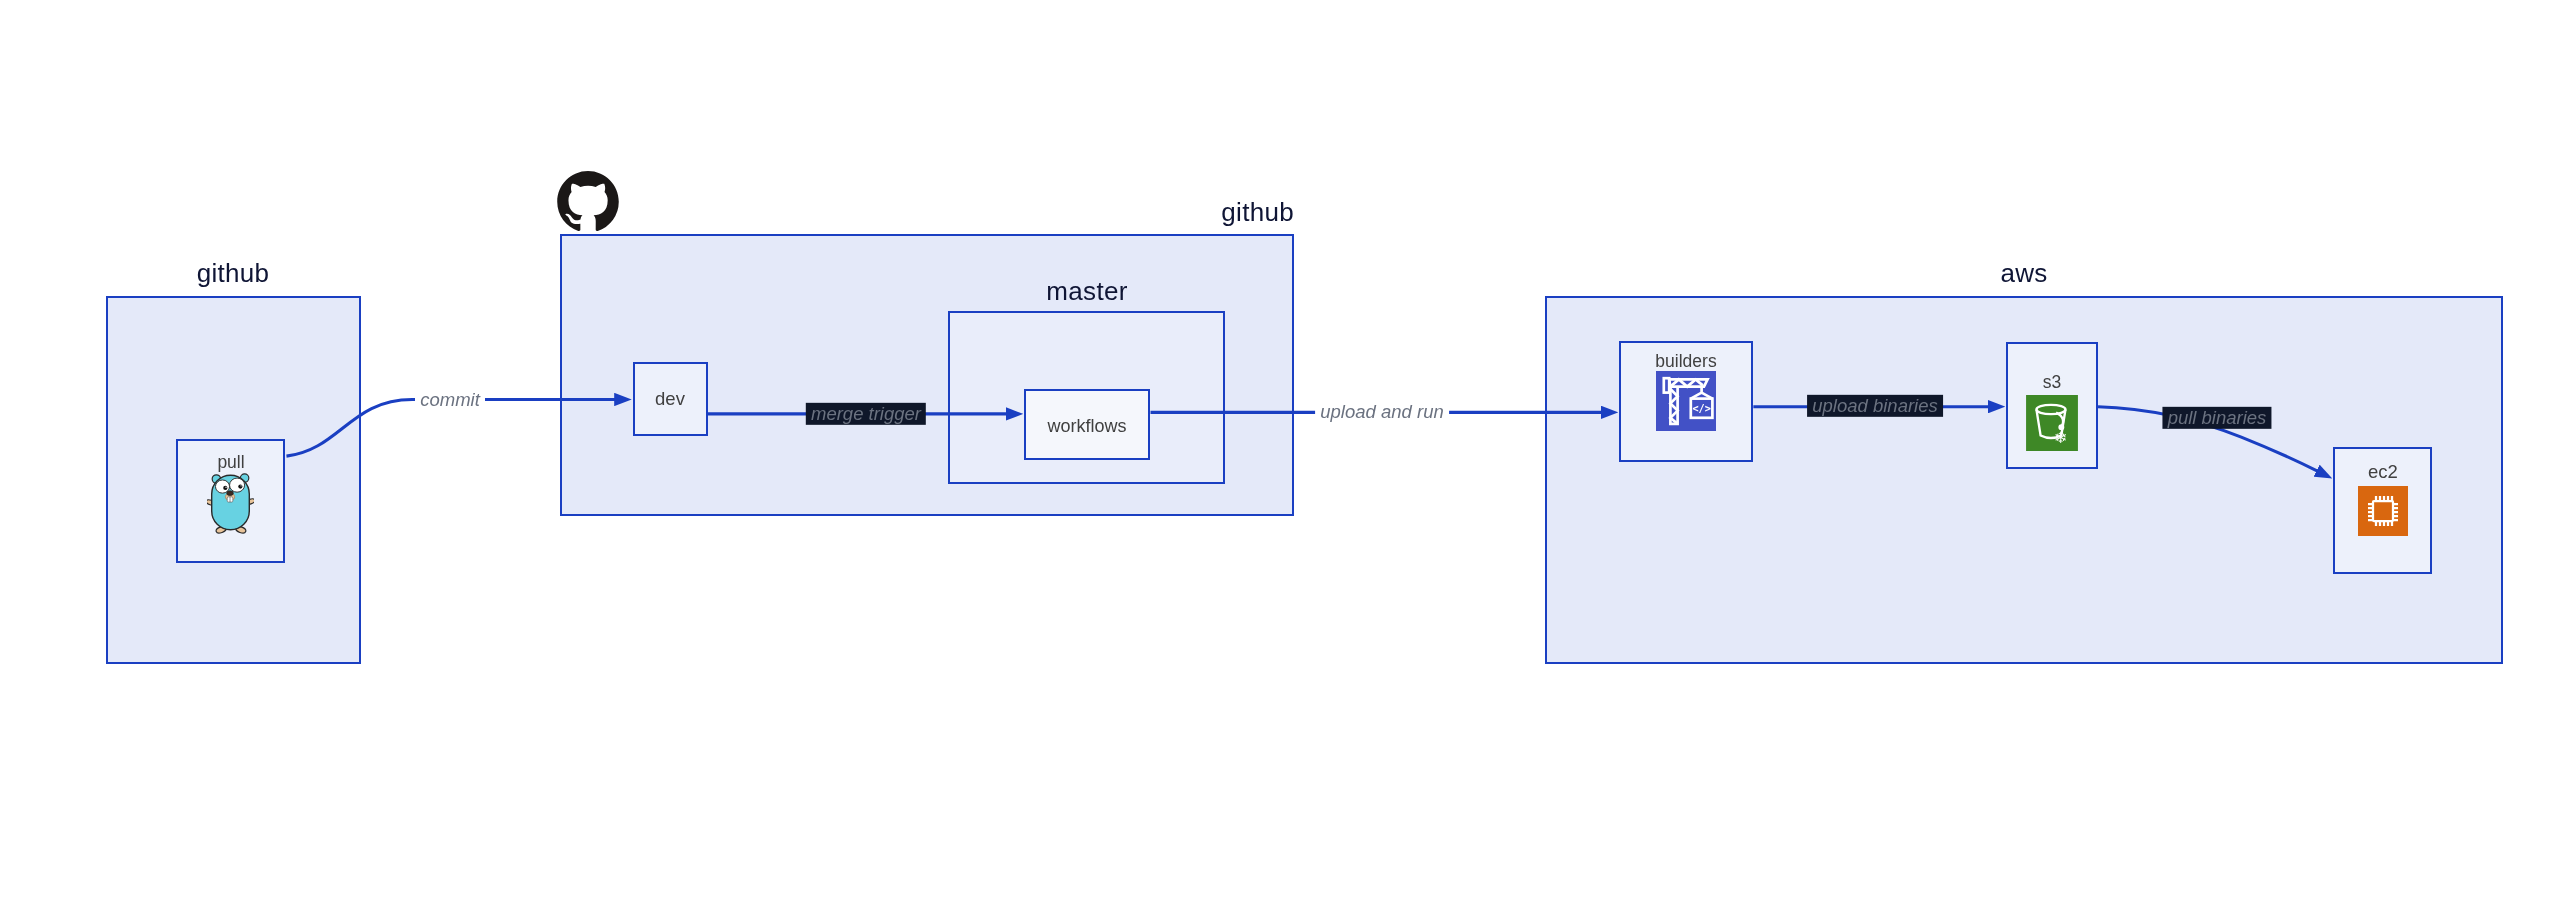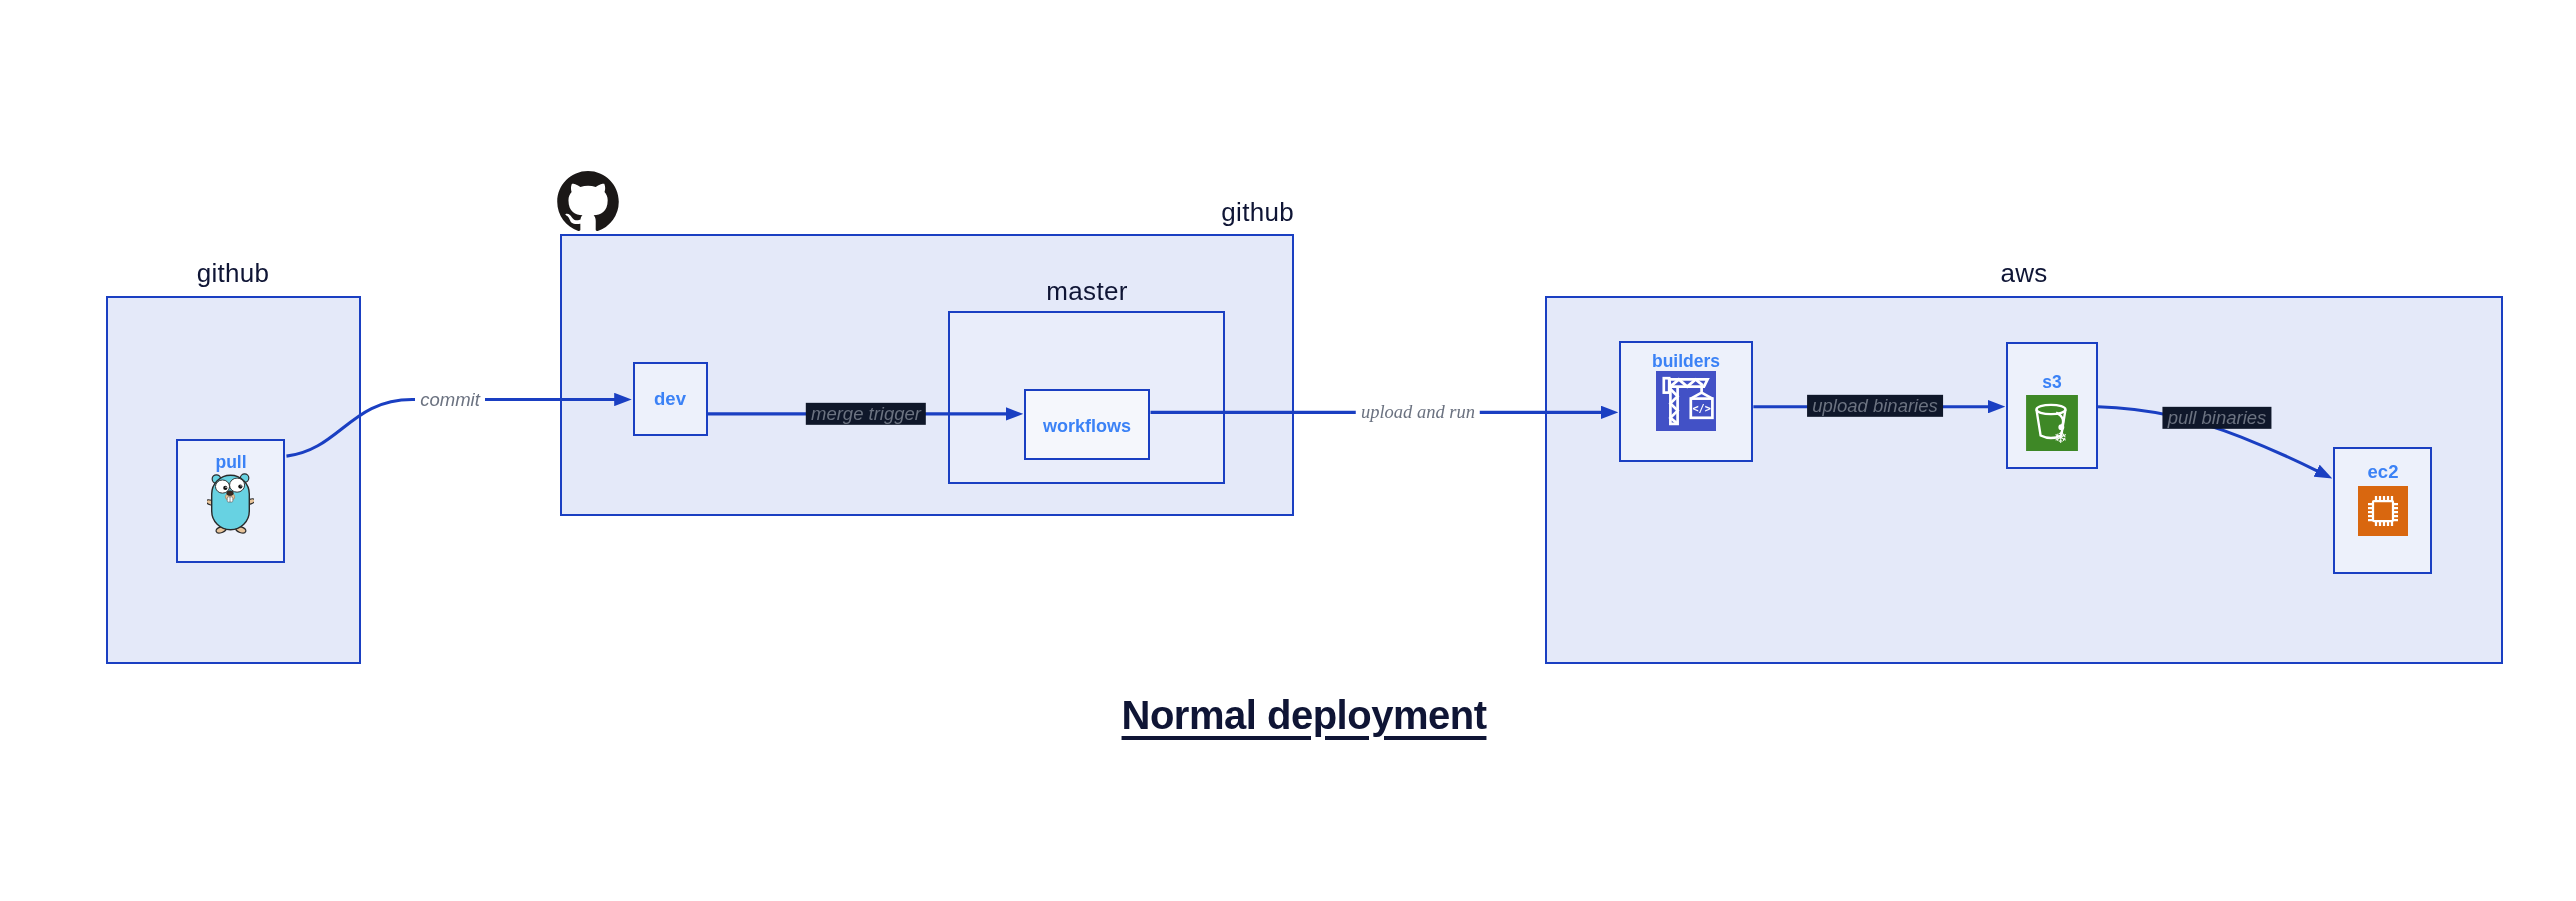--- a/index.html
+++ b/index.html
@@ -18,7 +18,7 @@
   .glabel.rightalign { transform: translateX(-100%); }
 
   
-  .nlabel { position: absolute; color: #3b82f6; font-weight: bold; white-space: nowrap; transform: translate(-50%, -50%); }
+  .nlabel { position: absolute; color: #404040; font-weight: normal; white-space: nowrap; transform: translate(-50%, -50%); }
 
   
   .elabel { position: absolute; color: #6b7280; font-style: italic; font-size: 18.5px; white-space: nowrap;

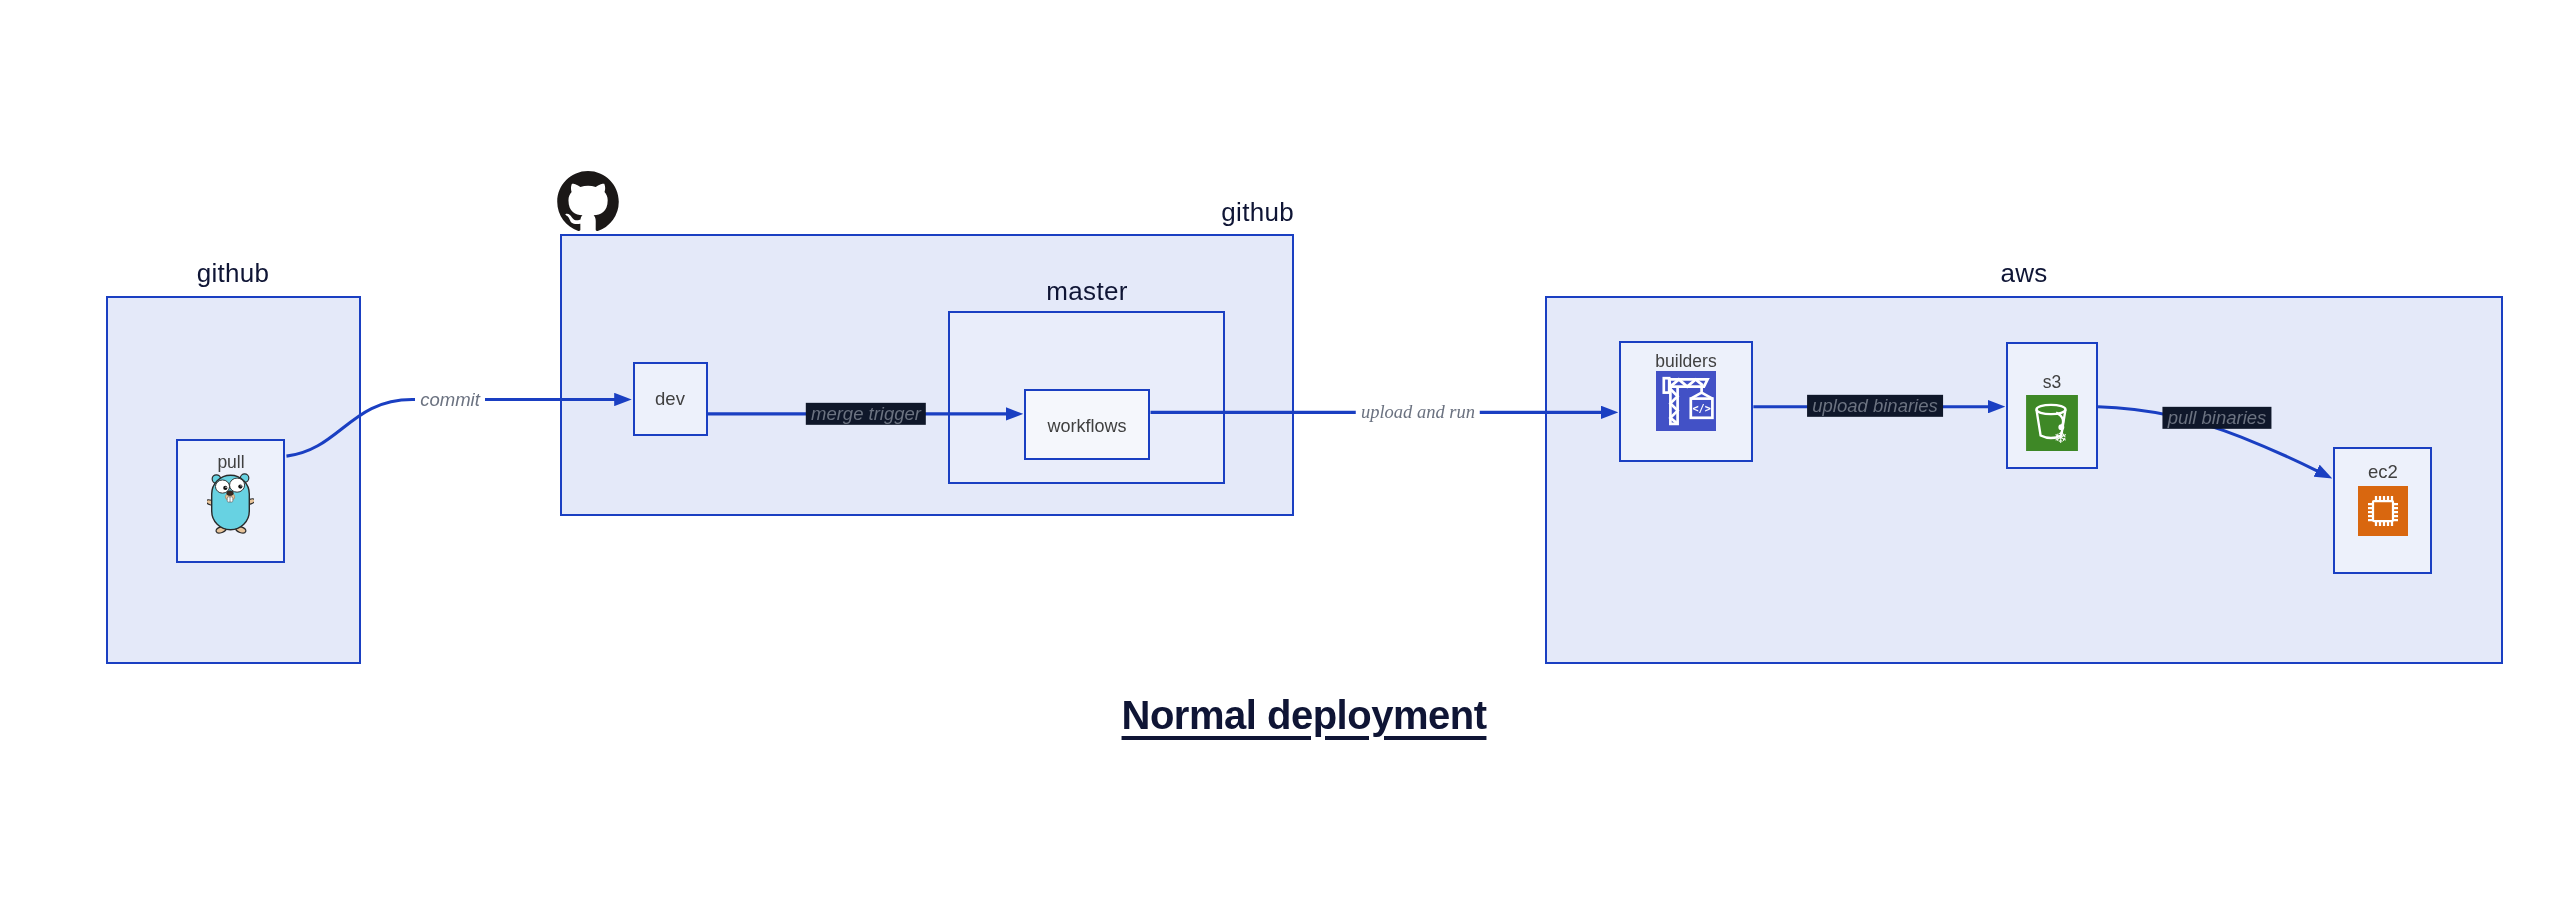--- a/index.html
+++ b/index.html
@@ -144,7 +144,7 @@
 
     <div class="elabel on-white" style="left:450px; top:400px;">commit</div>
     <div class="elabel on-lav" style="left:866px; top:414px;">merge trigger</div>
-    <div class="elabel on-white" style="left:1418px; top:412px;font-family:Liberation Serif, serif;">upload and run</div>
+    <div class="elabel on-white" style="left:1382px; top:412px;">upload and run</div>
     <div class="elabel on-lav" style="left:1875px; top:406px;">upload binaries</div>
     <div class="elabel on-lav" style="left:2217px; top:418px;">pull binaries</div>
   </div>

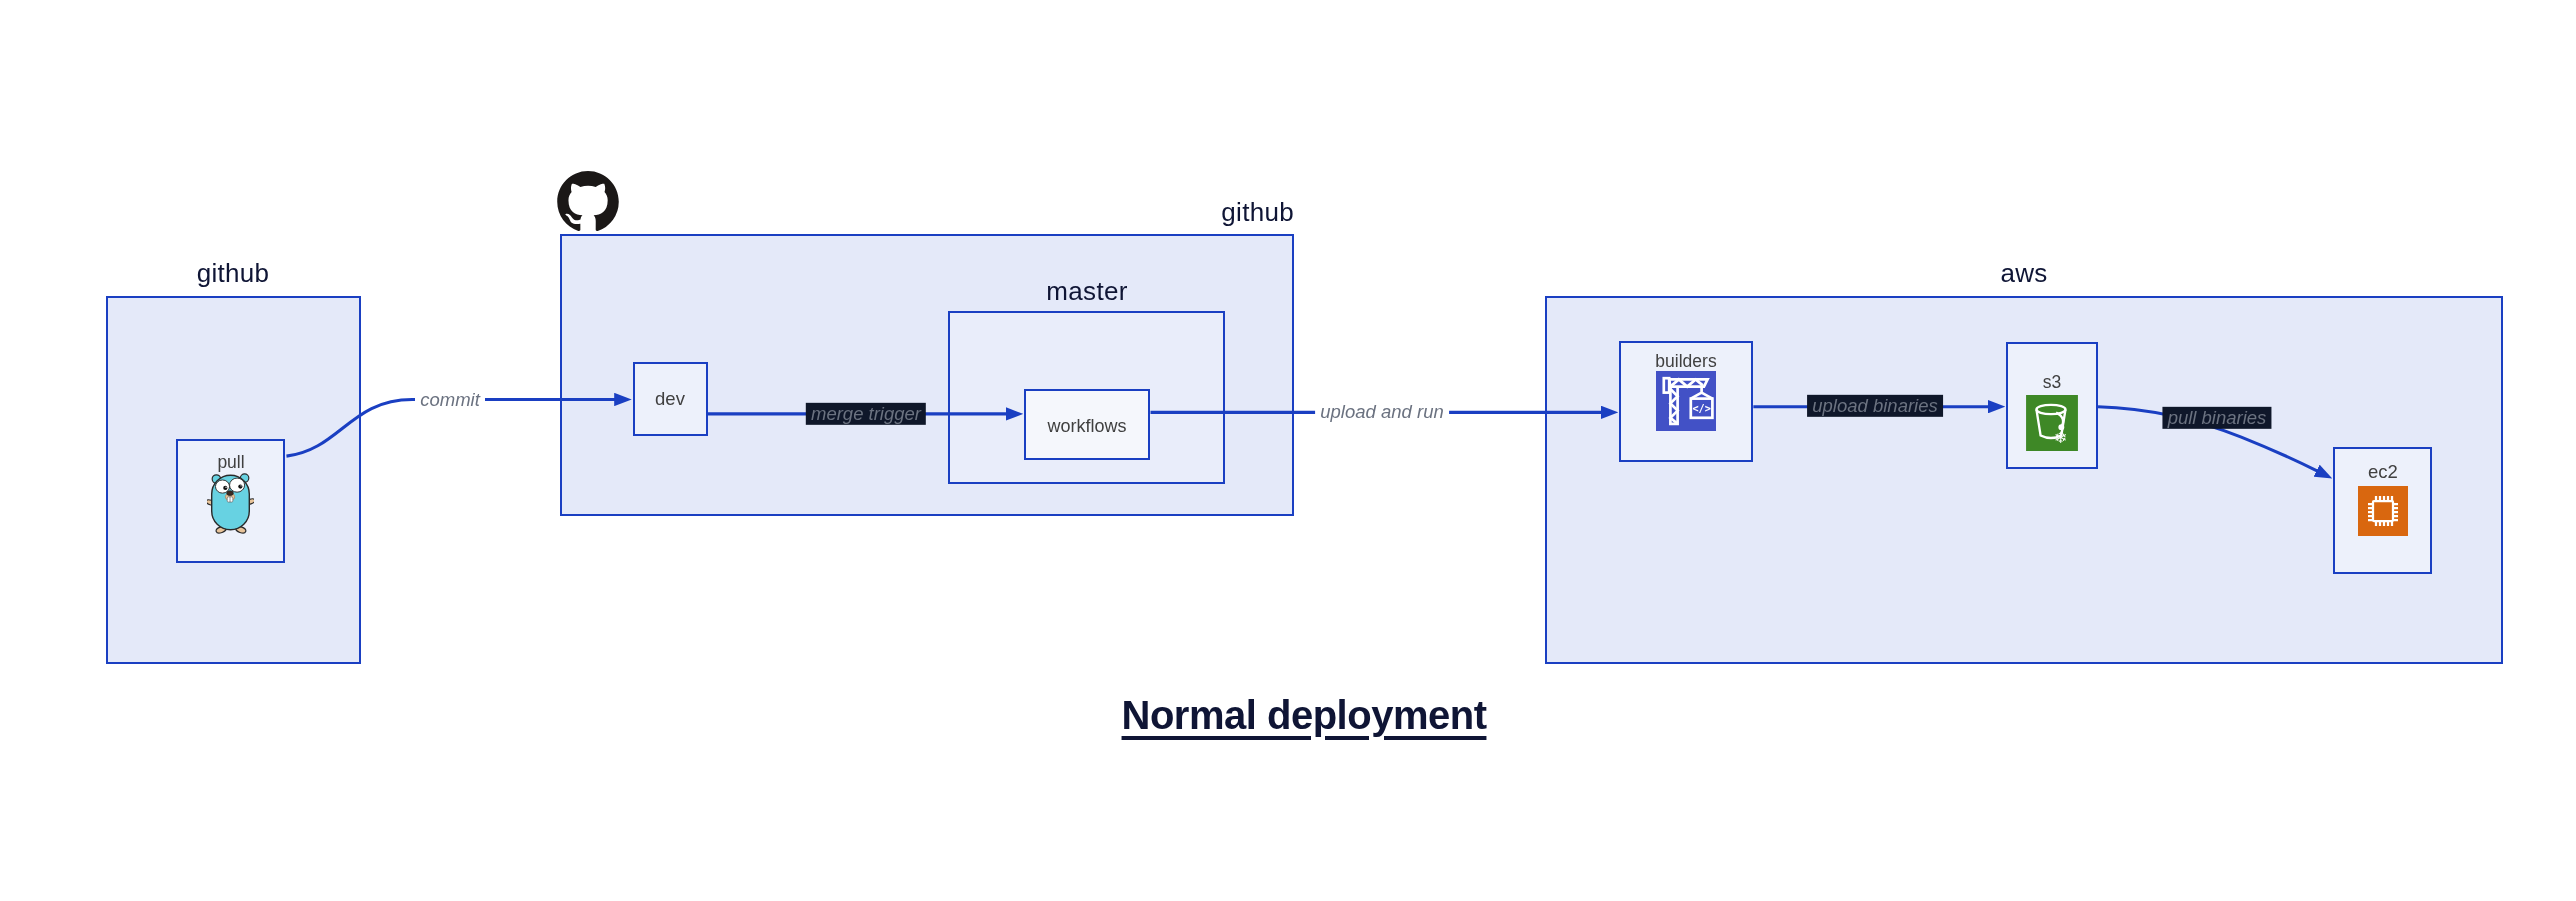--- a/index.html
+++ b/index.html
@@ -149,7 +149,6 @@
     <div class="elabel on-lav" style="left:2217px; top:418px;">pull binaries</div>
   </div>
 
-  <div class="title">Normal deployment</div>
 </div>
 
 

